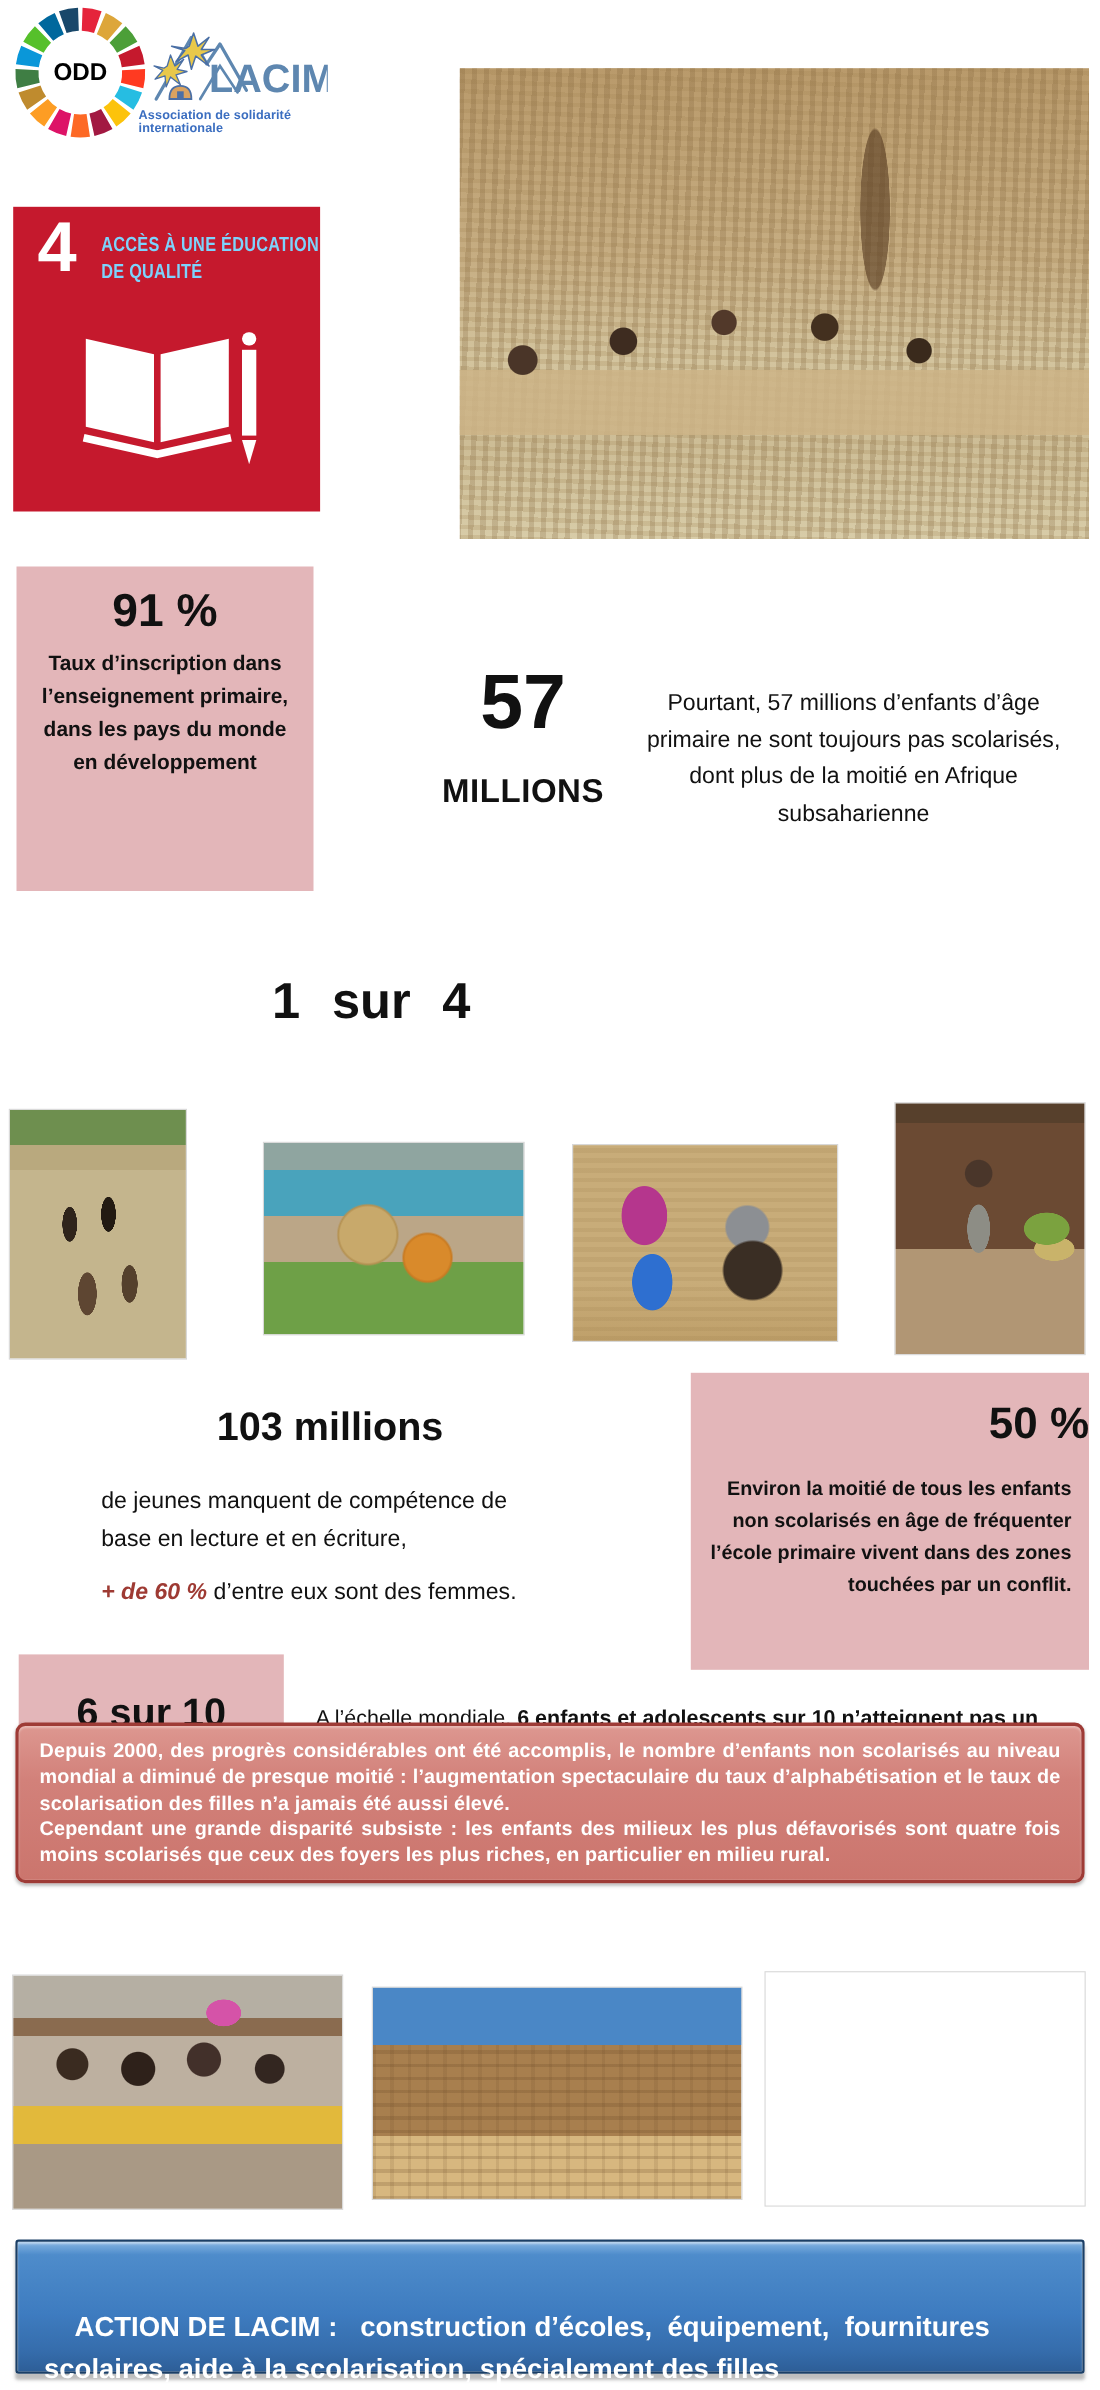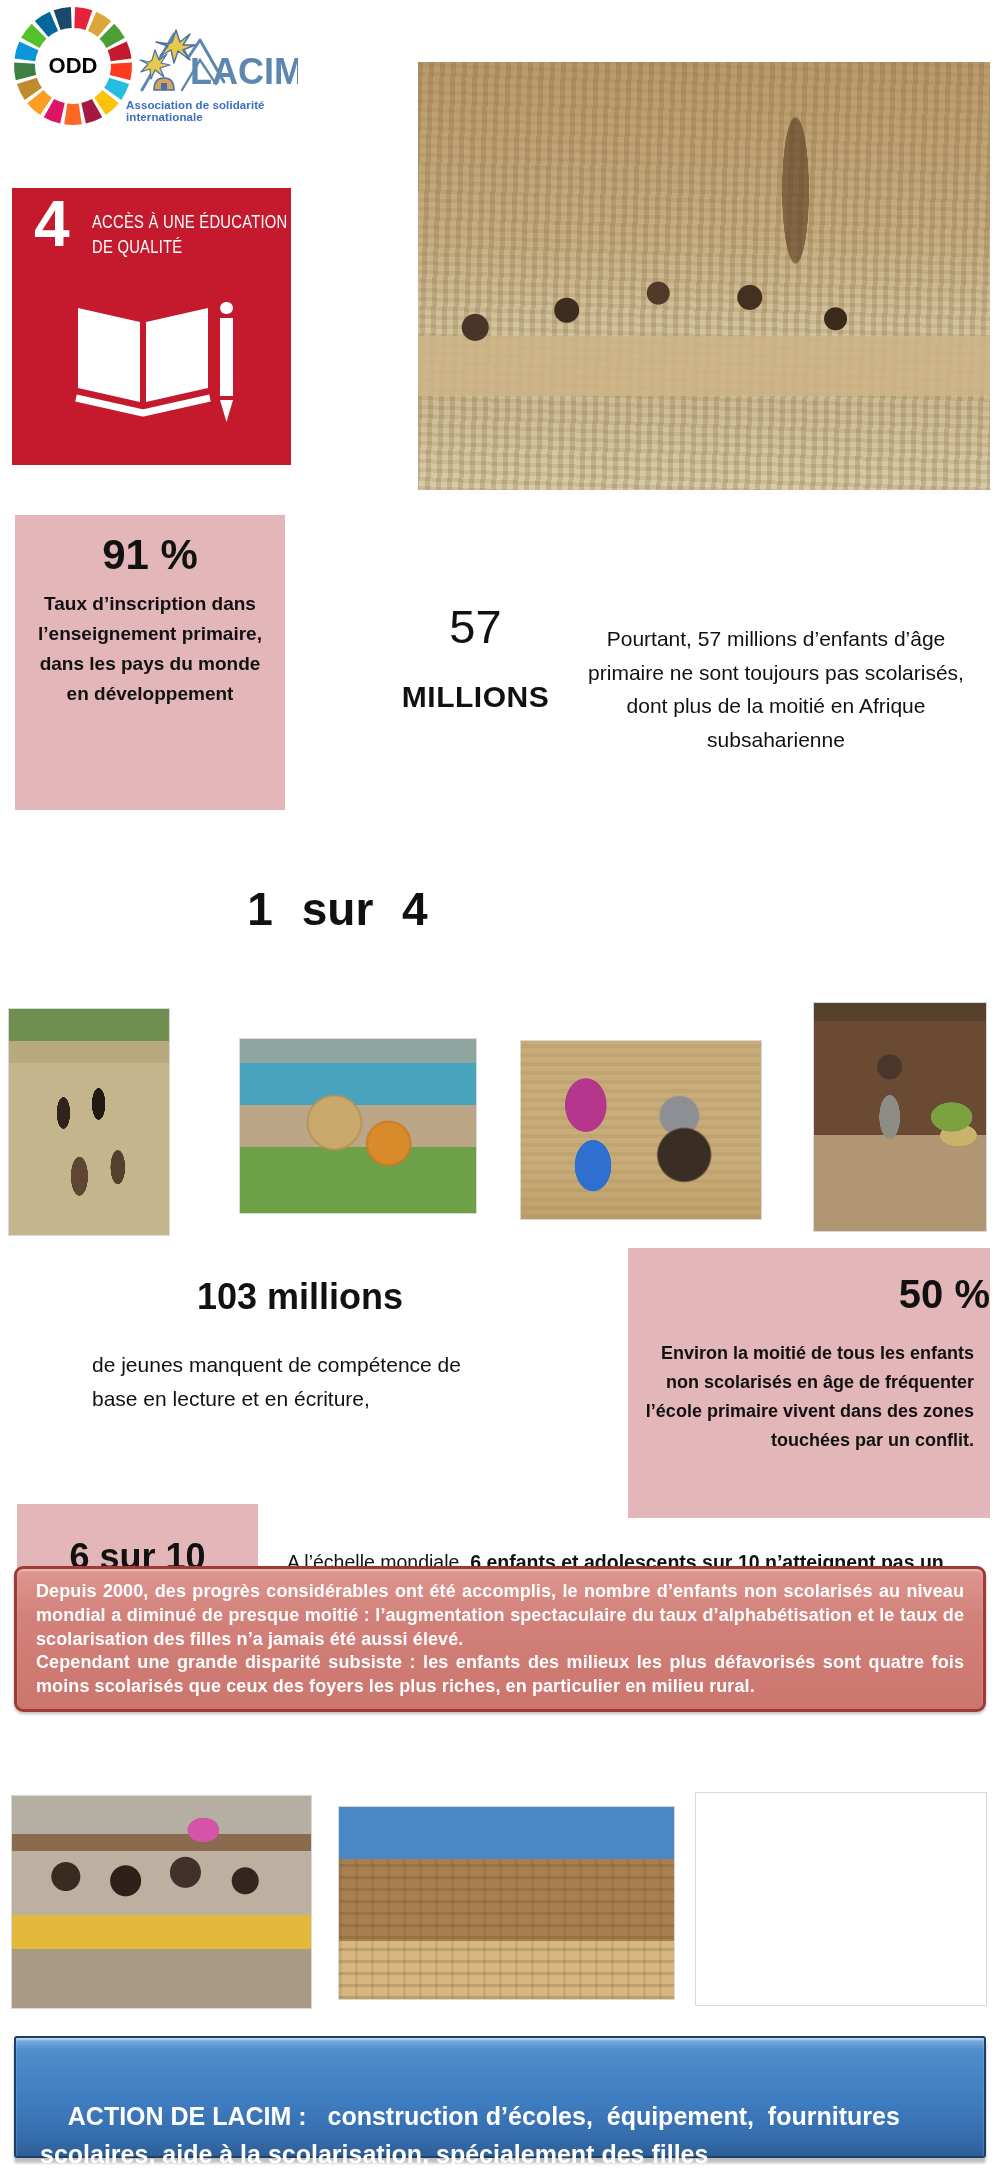--- a/index.html
+++ b/index.html
@@ -18,7 +18,7 @@
   
   .sdg-card{left:12px;top:188px;width:279px;height:277px;background:#C5192D;}
   .sdg-number{position:absolute;left:22px;top:4px;font-size:64px;font-weight:bold;color:#fff;line-height:1;}
-  .sdg-title{position:absolute;left:80px;top:22px;color:#ffffff;font-weight:normal;font-size:18.5px;line-height:1.35;}
+  .sdg-title{position:absolute;left:80px;top:22px;color:#7dd3fc;font-weight:bold;font-size:18.5px;line-height:1.35;}
   .sdg-title span{display:inline-block;transform:scaleX(.8);transform-origin:0 50%;white-space:nowrap;letter-spacing:.3px;}
   .sdg-book{position:absolute;left:56px;top:108px;}
 

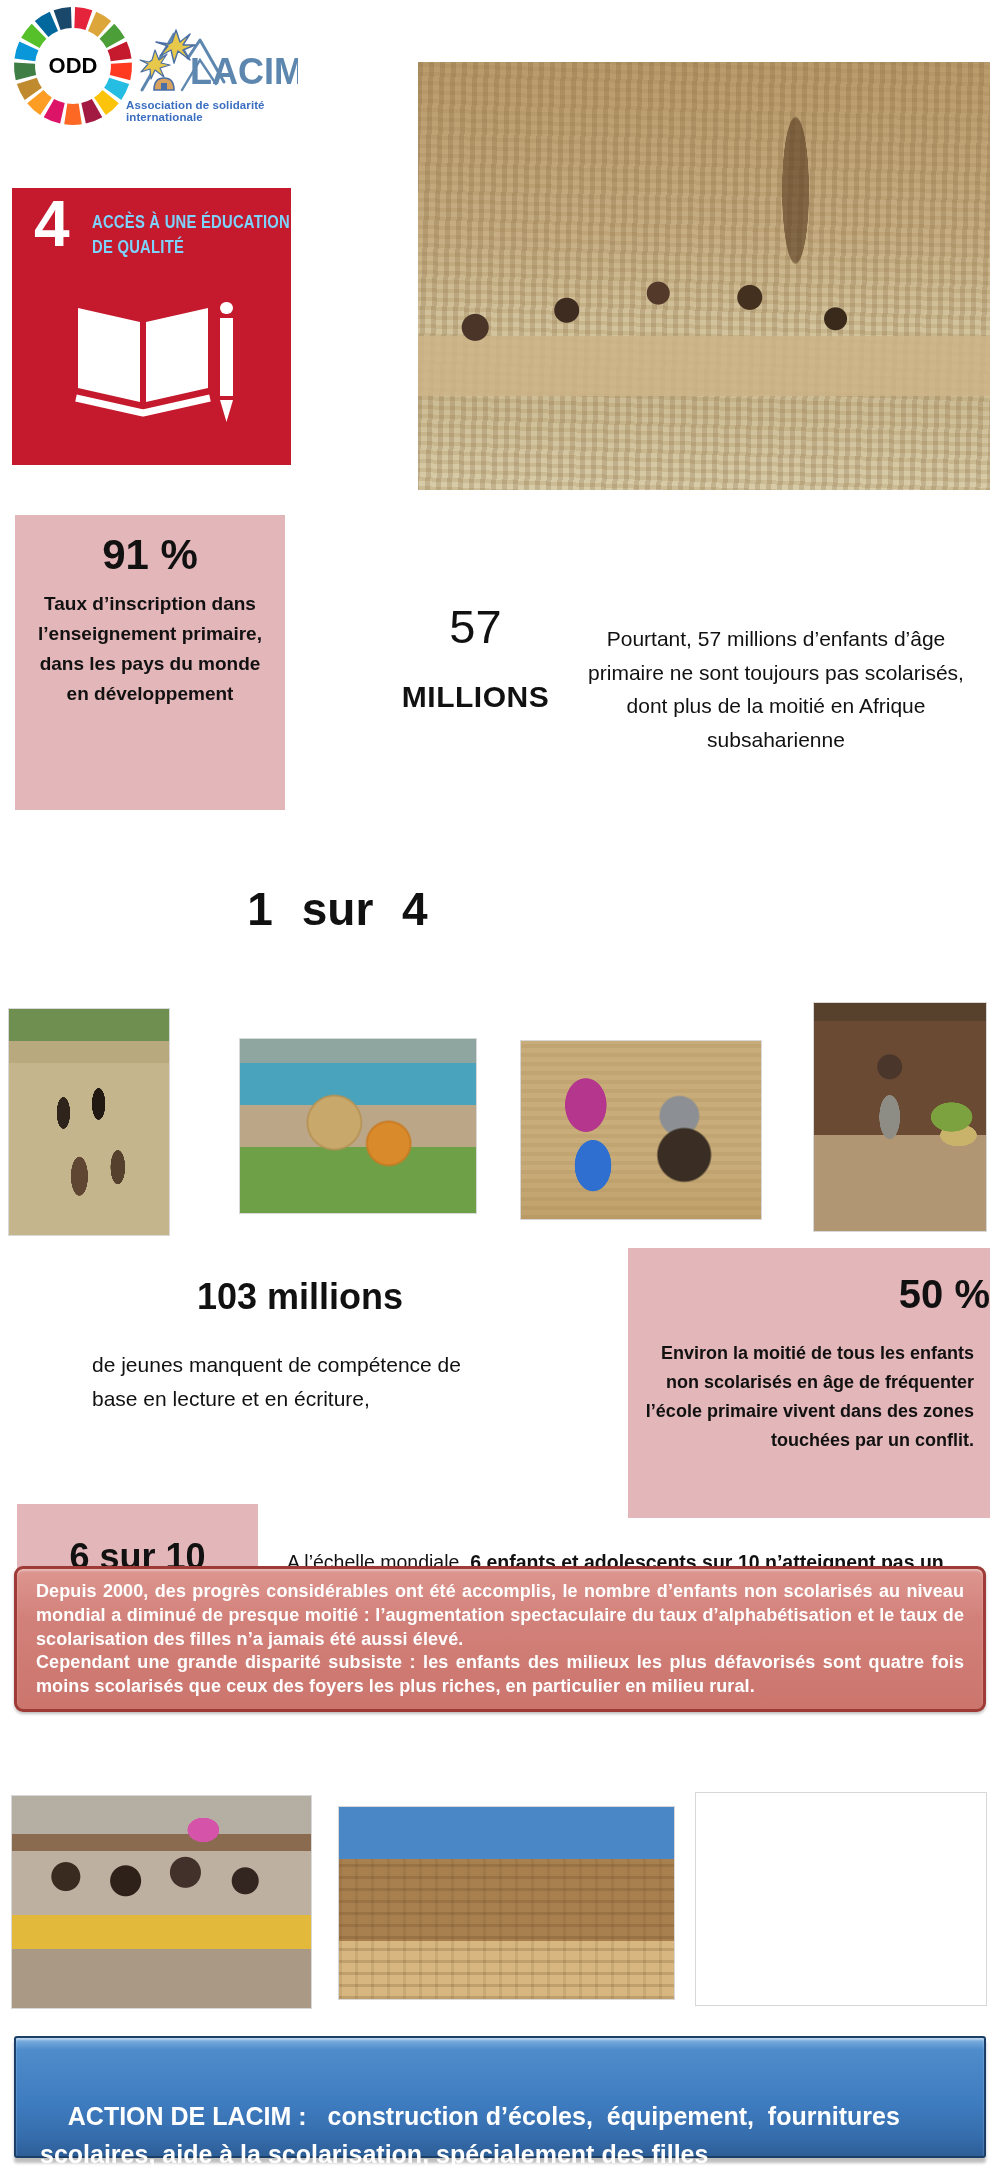--- a/index.html
+++ b/index.html
@@ -90,7 +90,7 @@
   .stat91 .text{font-size:19px;font-weight:bold;line-height:1.58;padding:10px 13px 0 13px;}
 
   .stat57{left:378px;top:603px;width:195px;text-align:center;}
-  .stat57 .value{font-size:47px;font-weight:normal;line-height:1;}
+  .stat57 .value{font-size:70px;font-weight:bold;line-height:1;}
   .stat57 .unit{font-size:30px;font-weight:bold;margin-top:30px;letter-spacing:.5px;}
   .stat57-text{left:575px;top:622px;width:402px;font-size:21px;line-height:1.6;text-align:center;}
 

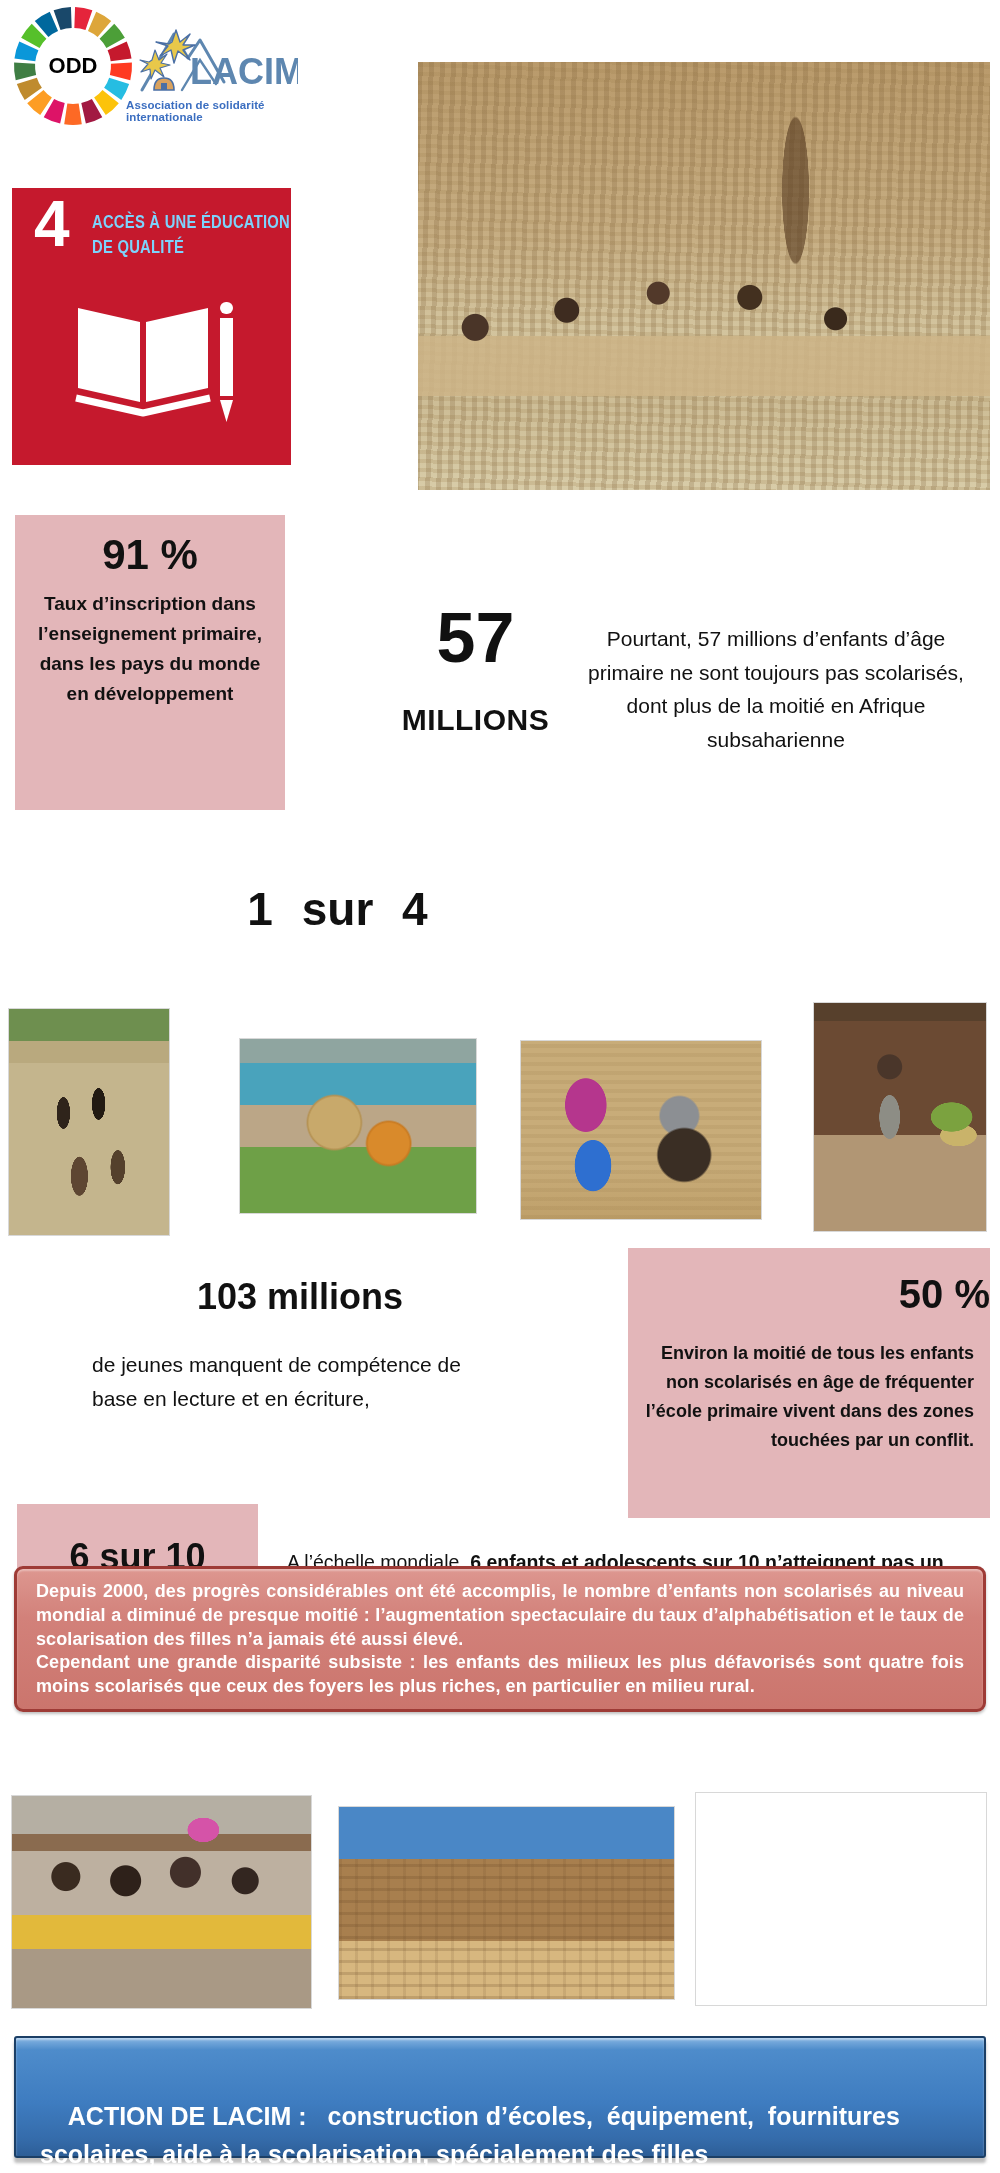--- a/index.html
+++ b/index.html
@@ -213,6 +213,9 @@
   <div class="abs stat103-head">103 millions</div>
   <div class="abs stat103-body">
     <div>de jeunes manquent de compétence de base en lecture et en écriture,</div>
+    <div class="stat103-line2">
+      <span class="accent-maroon">+ de 60 %</span><span> d’entre eux sont des femmes.</span>
+    </div>
   </div>
 
   <div class="abs pinkbox stat50">

